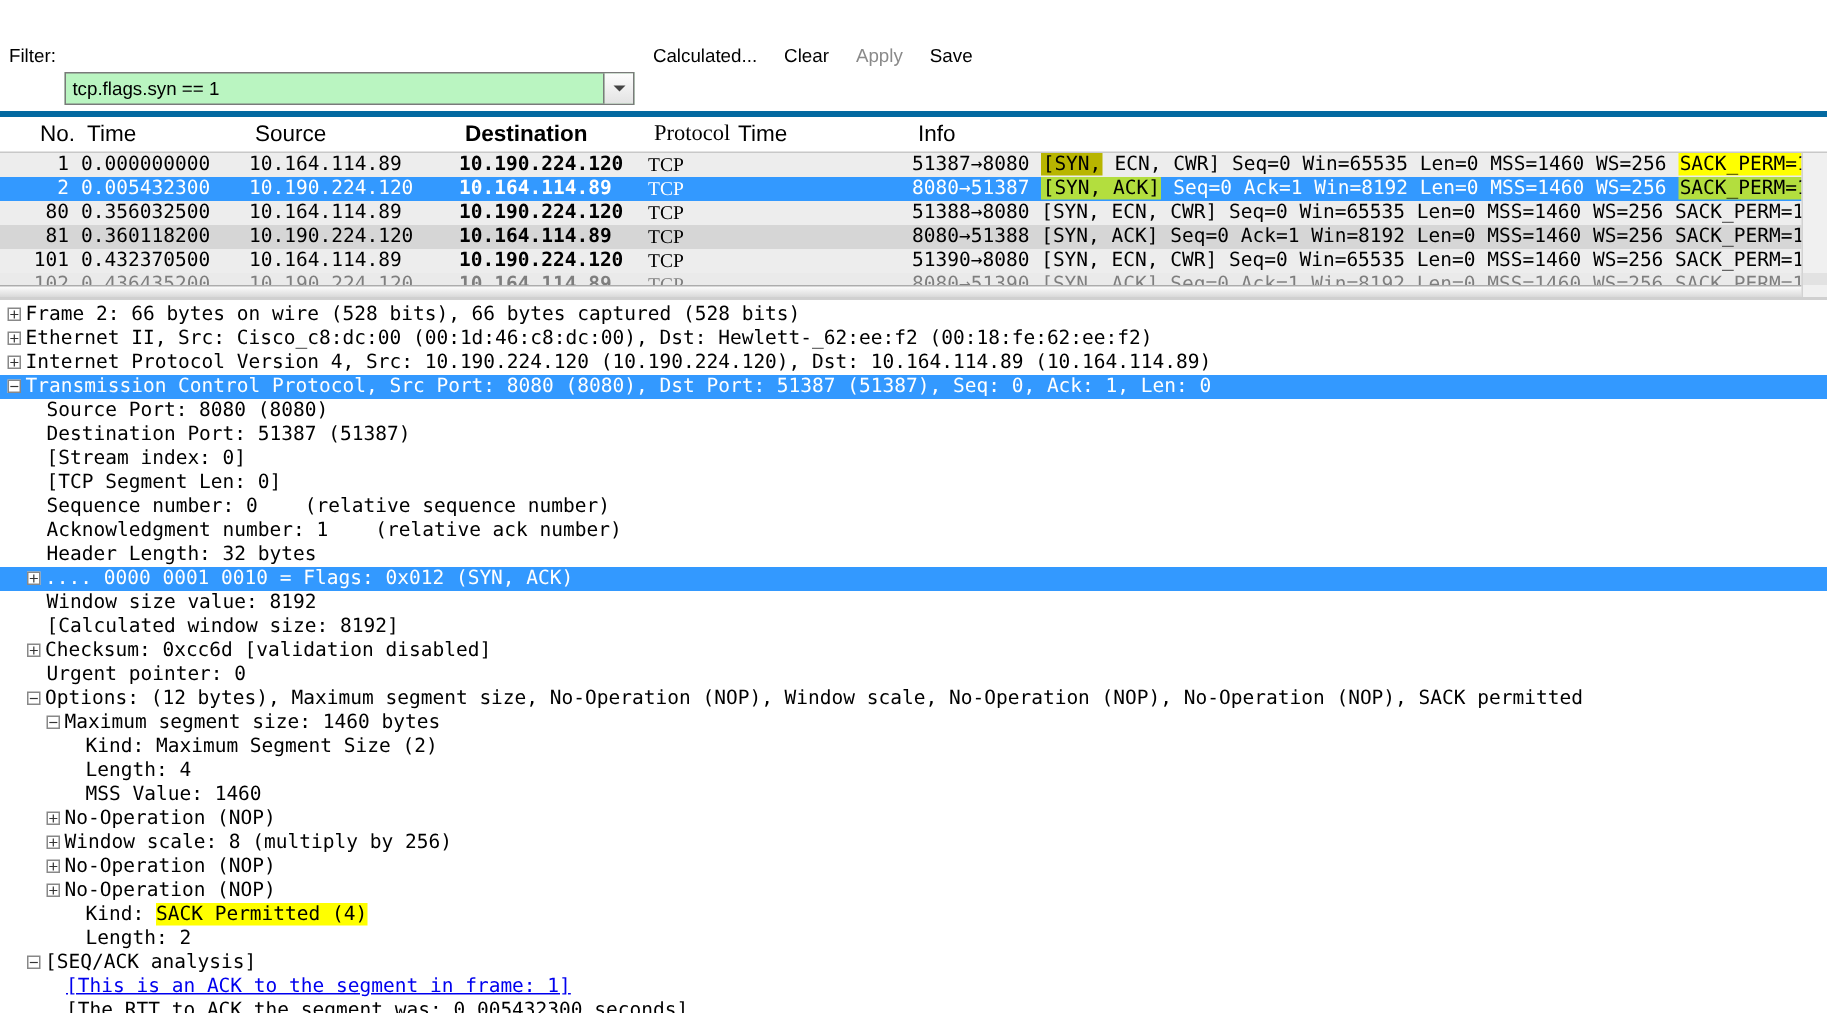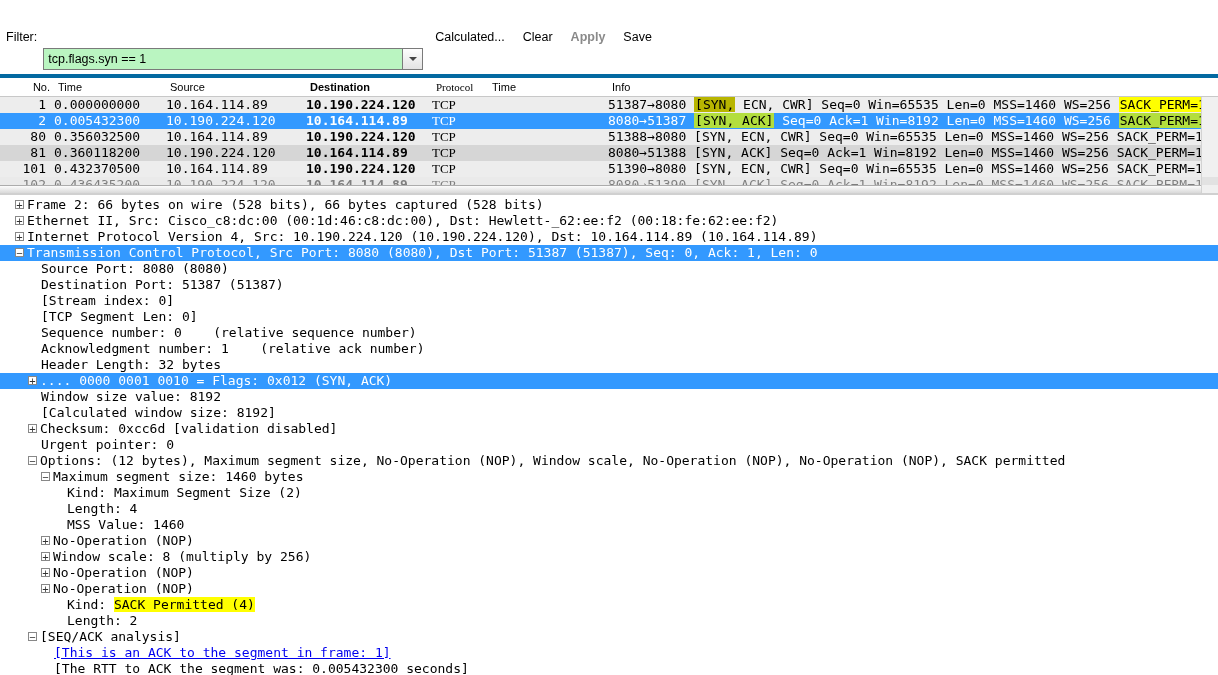--- a/index.html
+++ b/index.html
@@ -58,7 +58,7 @@
     padding: 2px 6px;
     cursor: pointer;
   }
-  .tb-btn.disabled { color: #8a8a8a; cursor: default; font-weight: bold; }
+  .tb-btn.disabled { color: #8a8a8a; cursor: default; }
   .plist-head {
     display: flex;
     background: #fff;

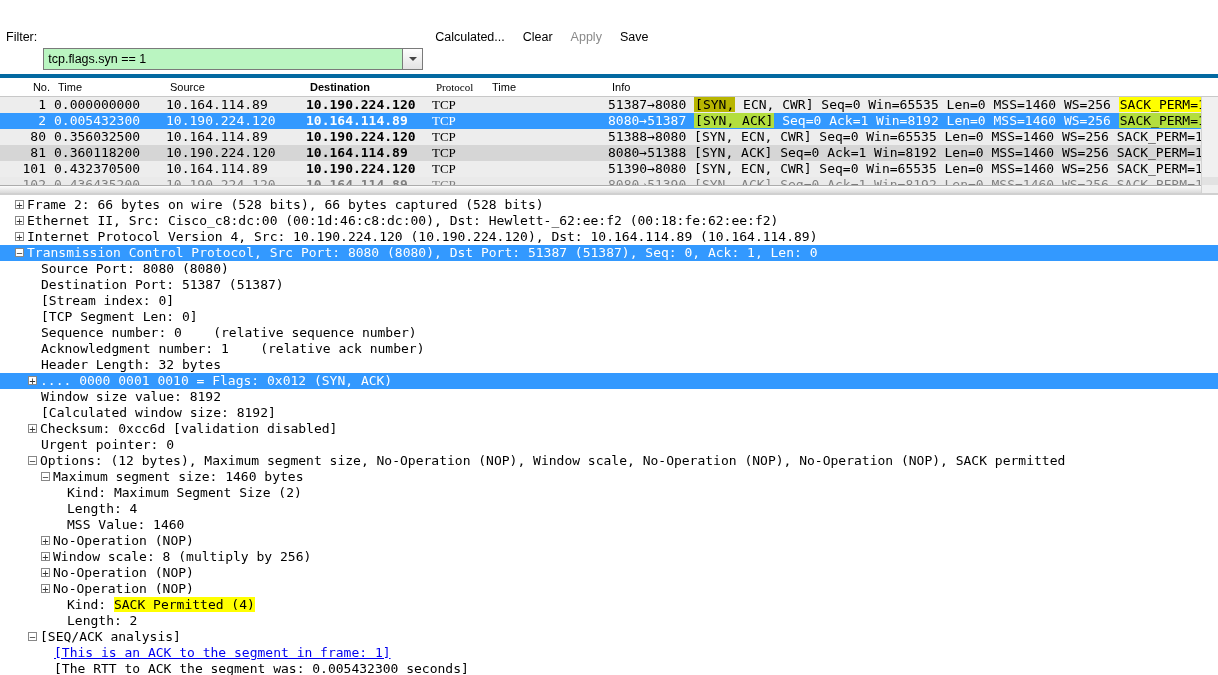--- a/index.html
+++ b/index.html
@@ -63,7 +63,7 @@
     display: flex;
     background: #fff;
     font-family: Arial, sans-serif;
-    font-size: 11px;
+    font-size: 15px;
     border-bottom: 1px solid #c8c8c8;
     padding: 2px 4px 2px 4px;
   }

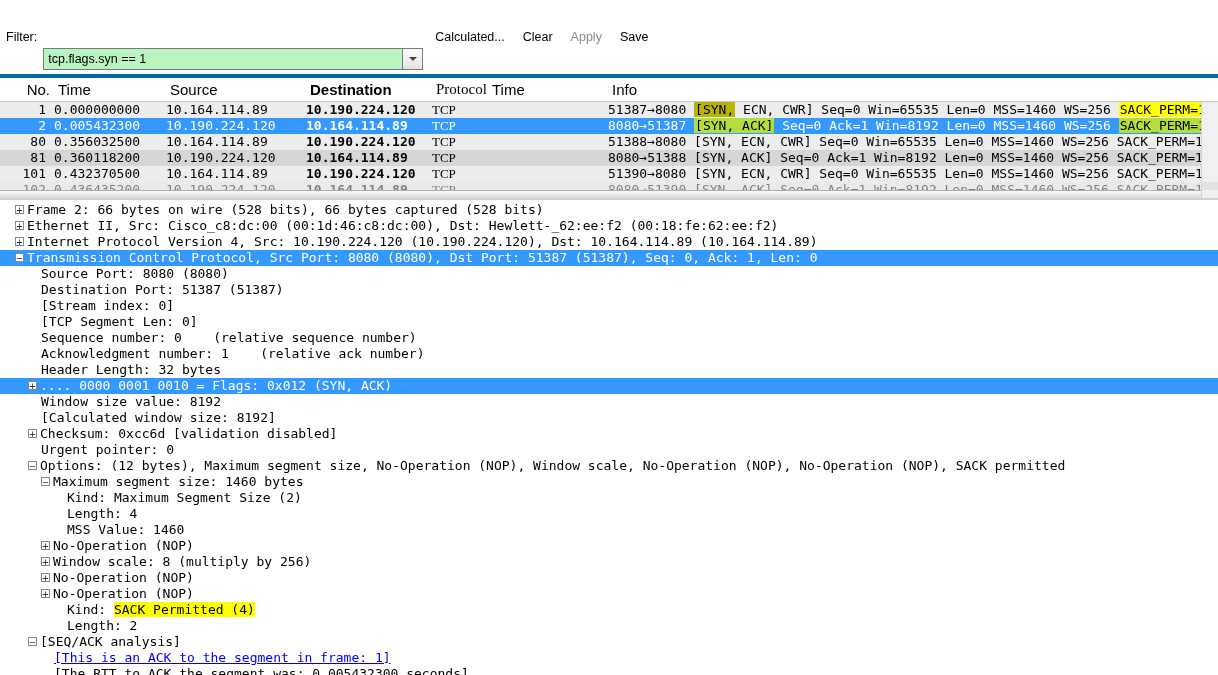--- a/index.html
+++ b/index.html
@@ -113,7 +113,7 @@
     font-family: Consolas, "Lucida Console", monospace;
     font-size: 13px;
   }
-  .dl { white-space: pre; padding-left: 15px; }
+  .dl { white-space: pre; padding-left: 5px; }
   .dl .tw { display: inline-block; width: 13px; text-align: center; font-family: Arial, sans-serif; font-size: 11px; color: #333;}
   .dl .tw.box { border: 1px solid #888; width: 9px; height: 9px; line-height: 8px; margin-right: 3px; margin-bottom:1px; }
   .dl .sp1 { display: inline-block; width: 13px; }

